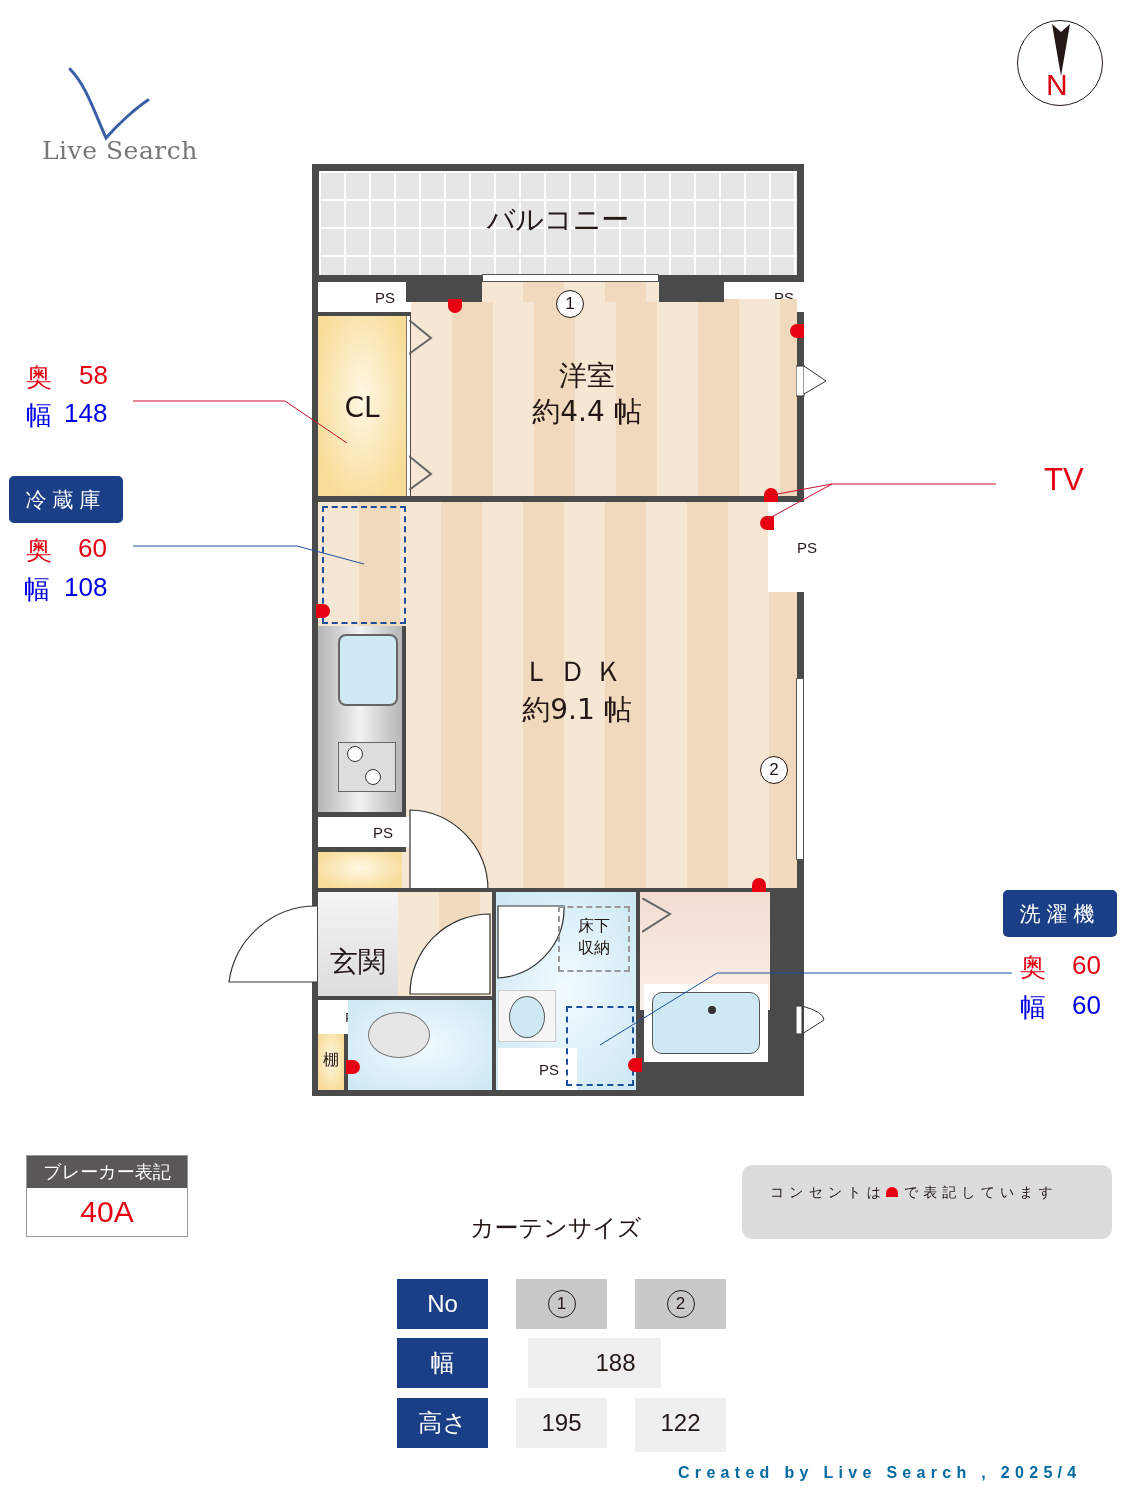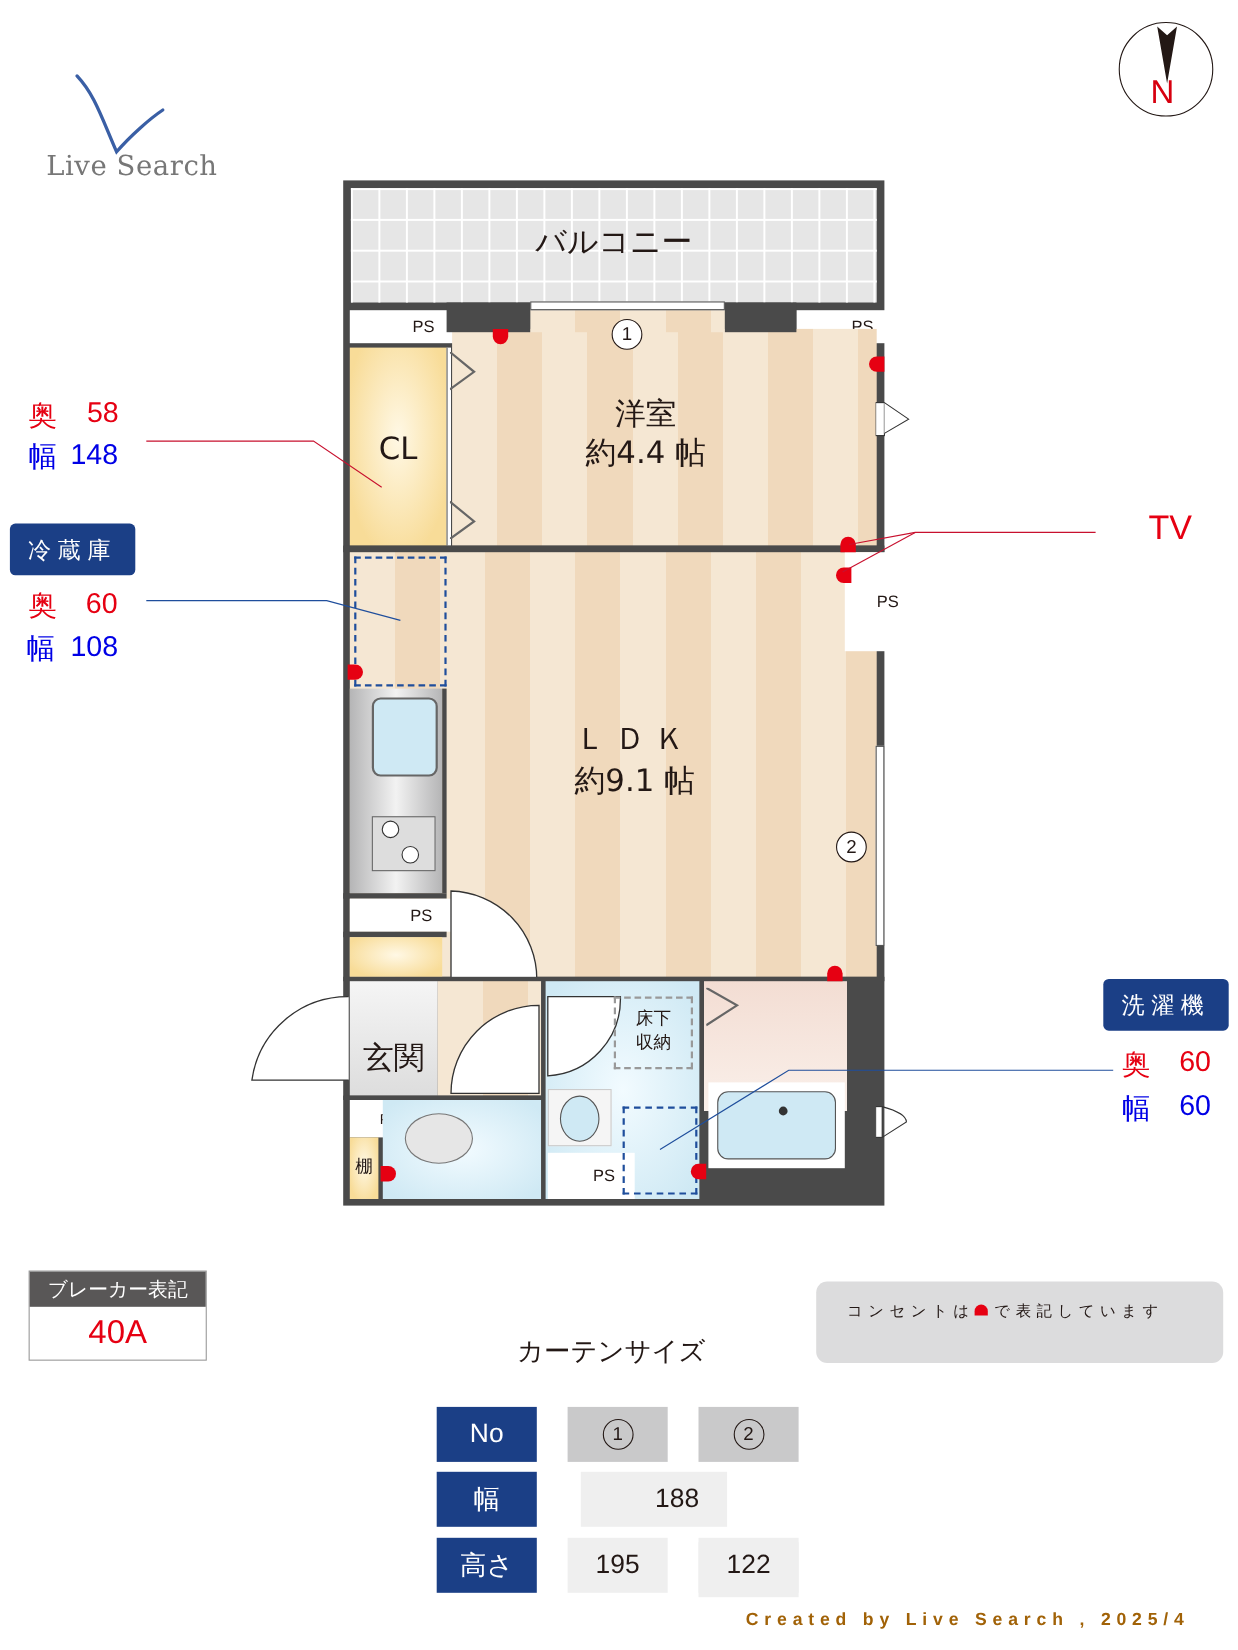--- a/index.html
+++ b/index.html
@@ -46,7 +46,7 @@
   .cell.h{background:#1b3f86;color:#fff;}
   .cell.g{background:#c9c9ca;}
   .cell.l{background:#efefef;}
-  .footer{left:678px;top:1464px;font-size:16px;letter-spacing:5.3px;color:#a16207;font-weight:bold;font-family:"Liberation Sans",sans-serif;}
+  .footer{left:678px;top:1464px;font-size:16px;letter-spacing:5.3px;color:#0369a1;font-weight:bold;font-family:"Liberation Sans",sans-serif;}
 </style>
 </head>
 <body>

